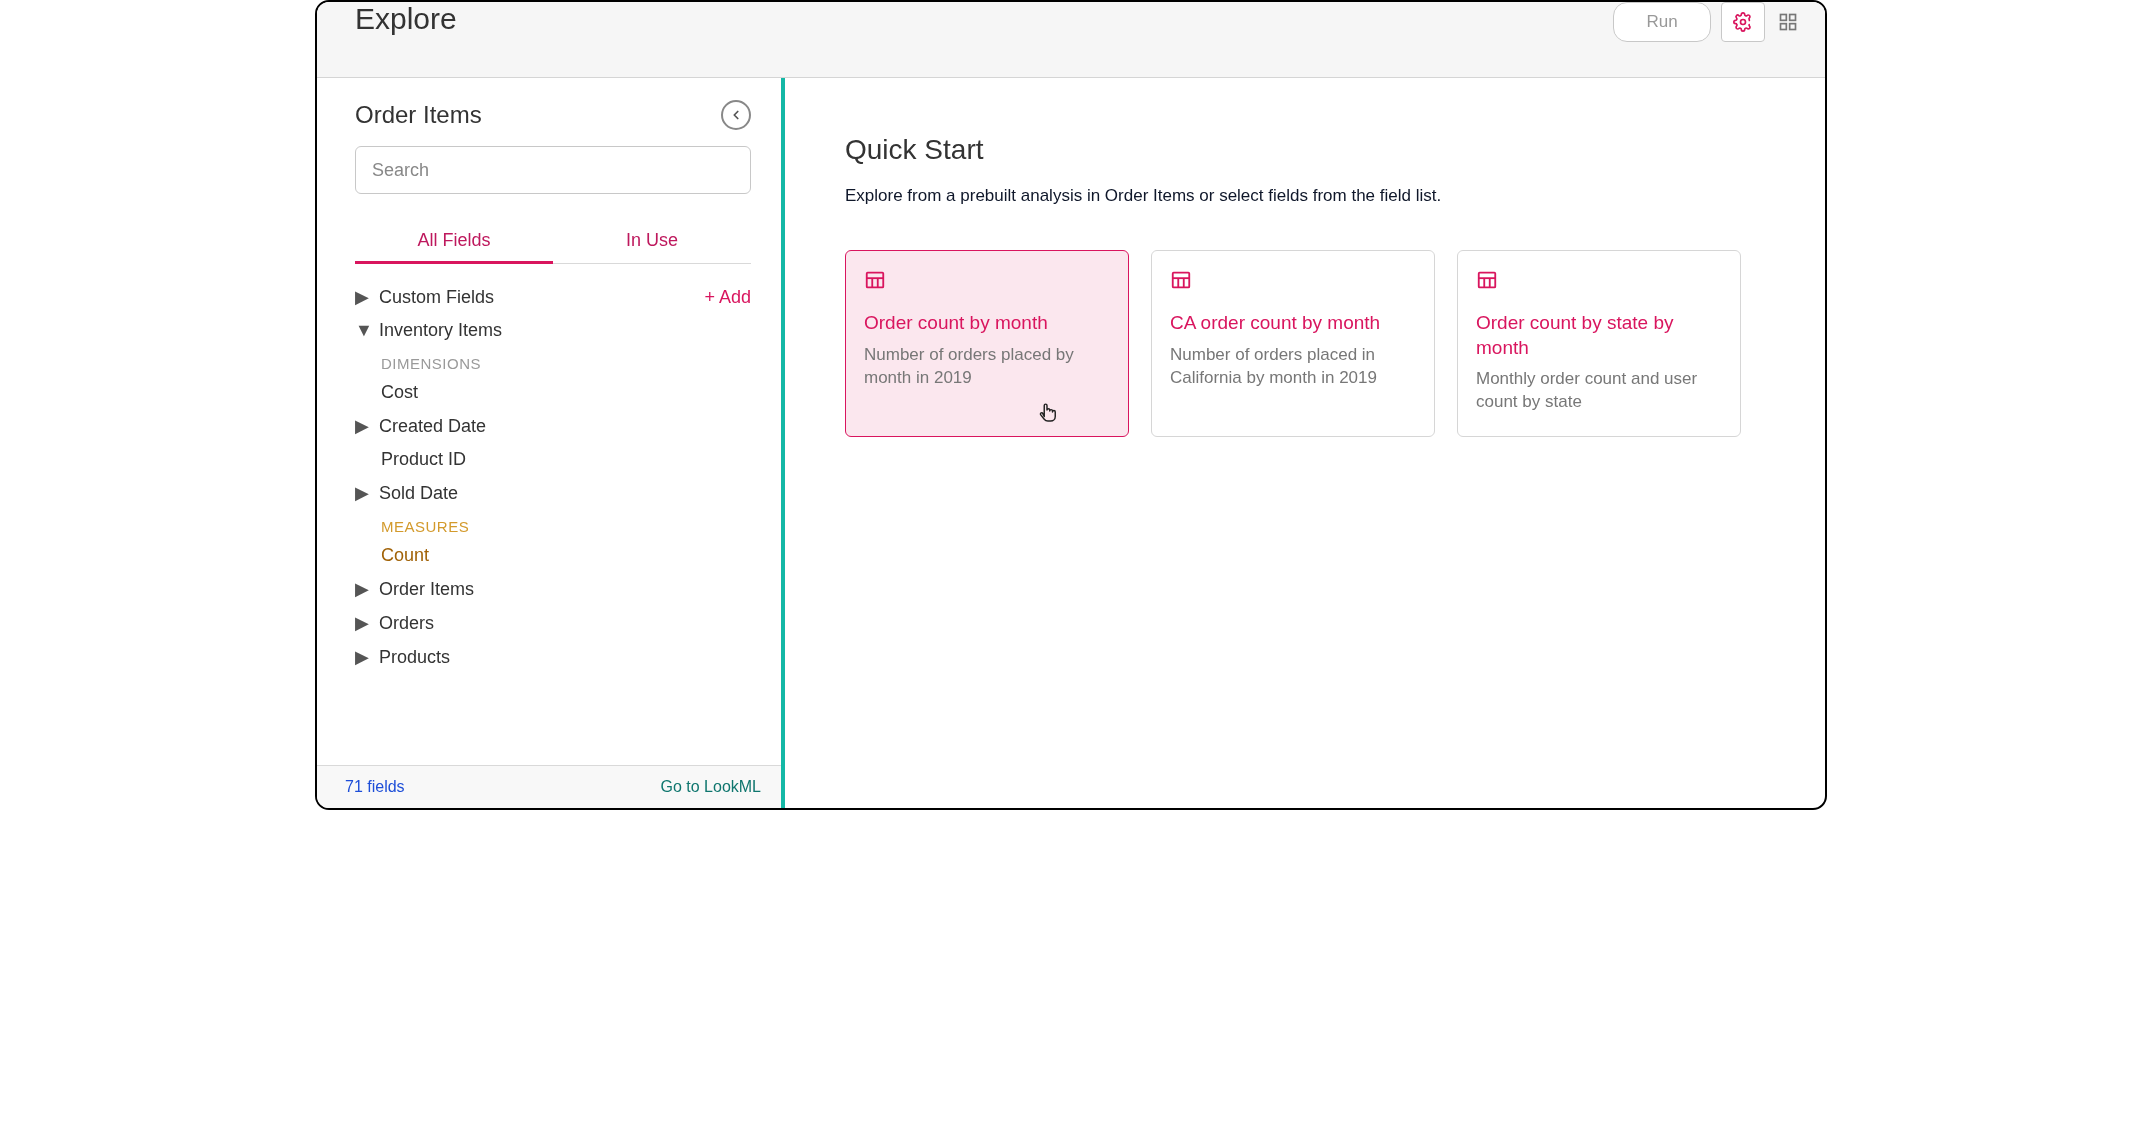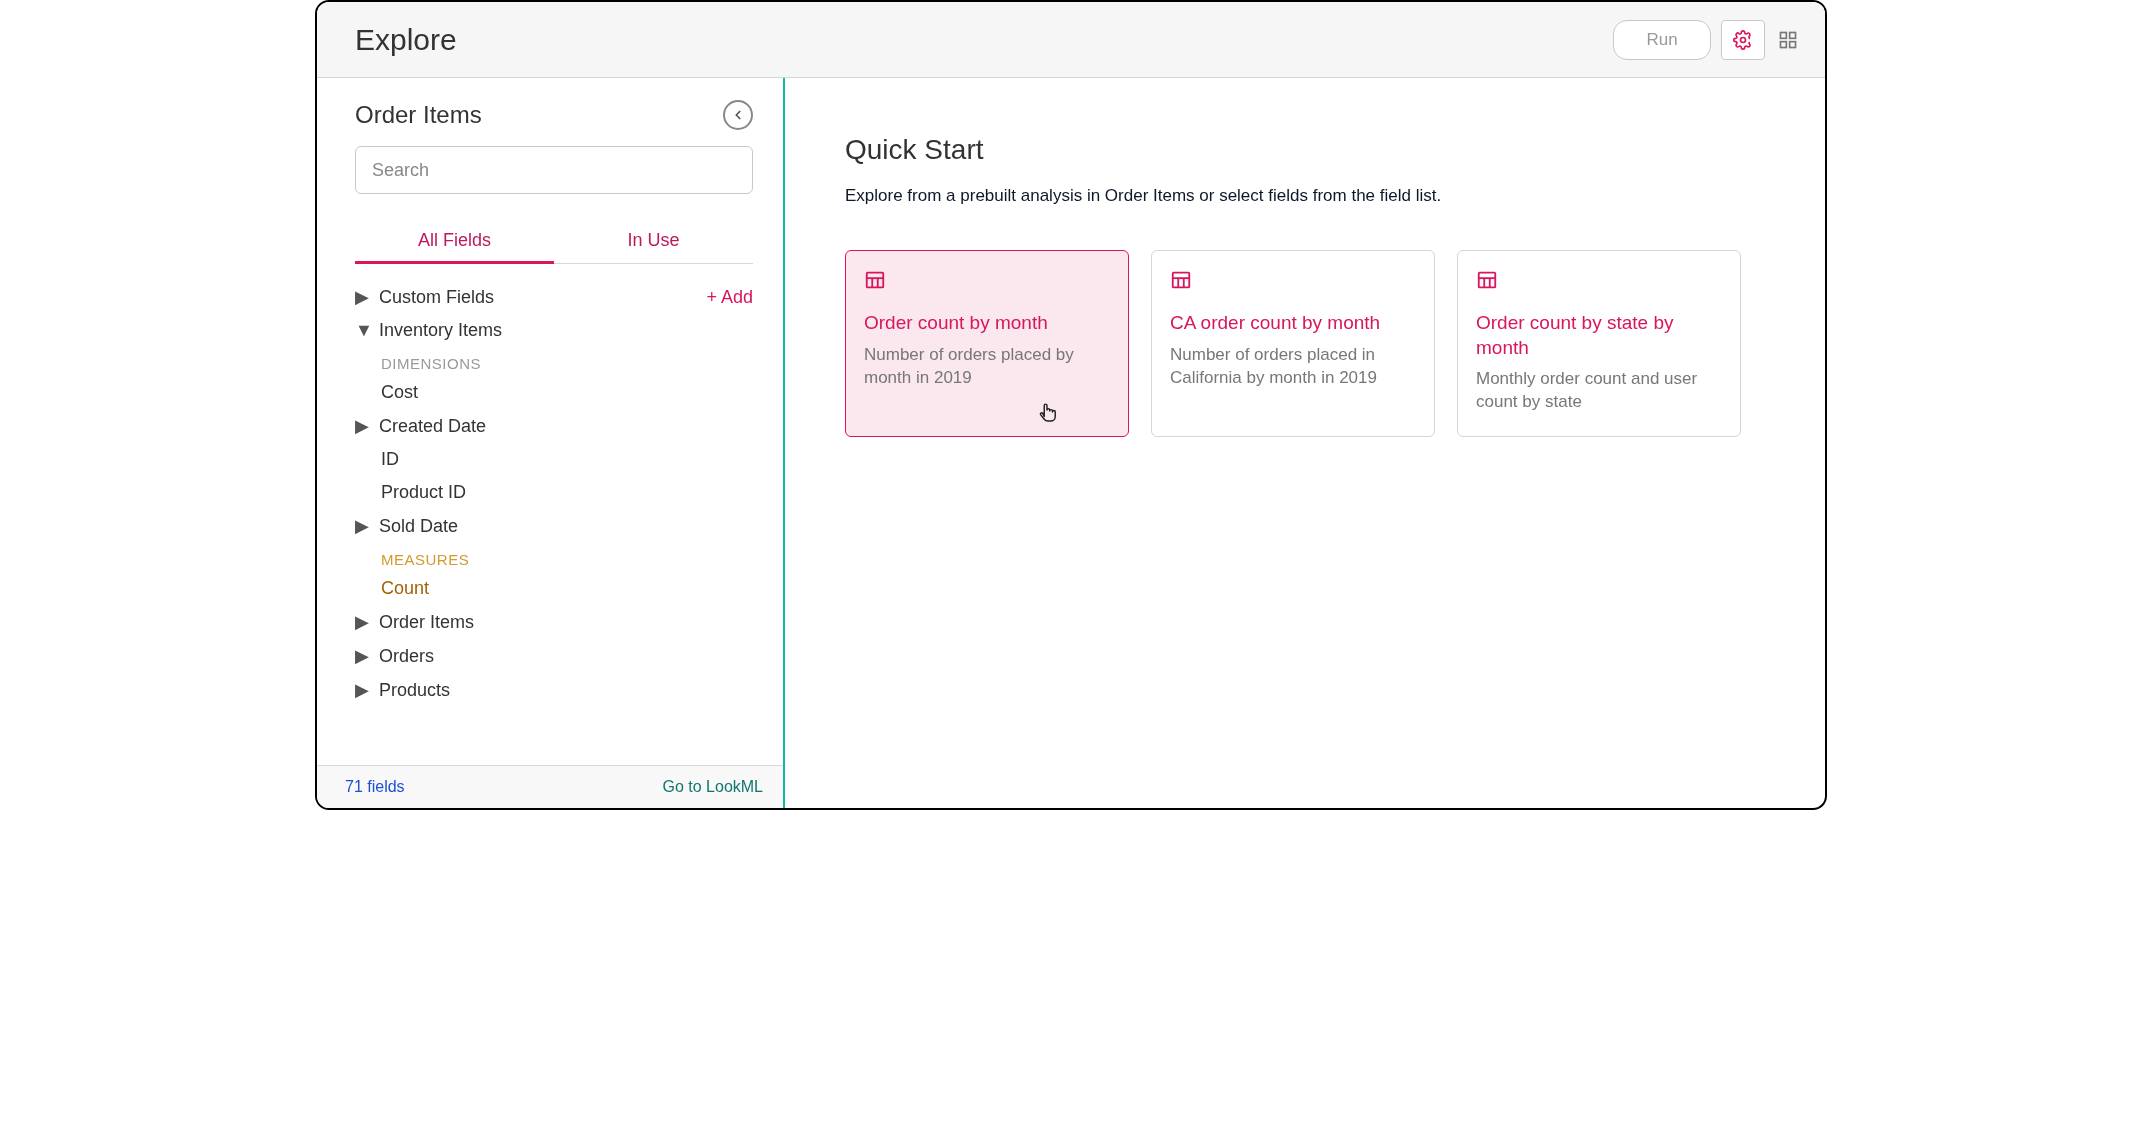--- a/index.html
+++ b/index.html
@@ -25,7 +25,7 @@
     background: #f6f6f6;
     border-bottom: 1px solid #d5d5d5;
     display: flex;
-    align-items: center;
+    align-items: flex-start;
     padding: 0 20px 0 38px;
   }
   .topbar-title {

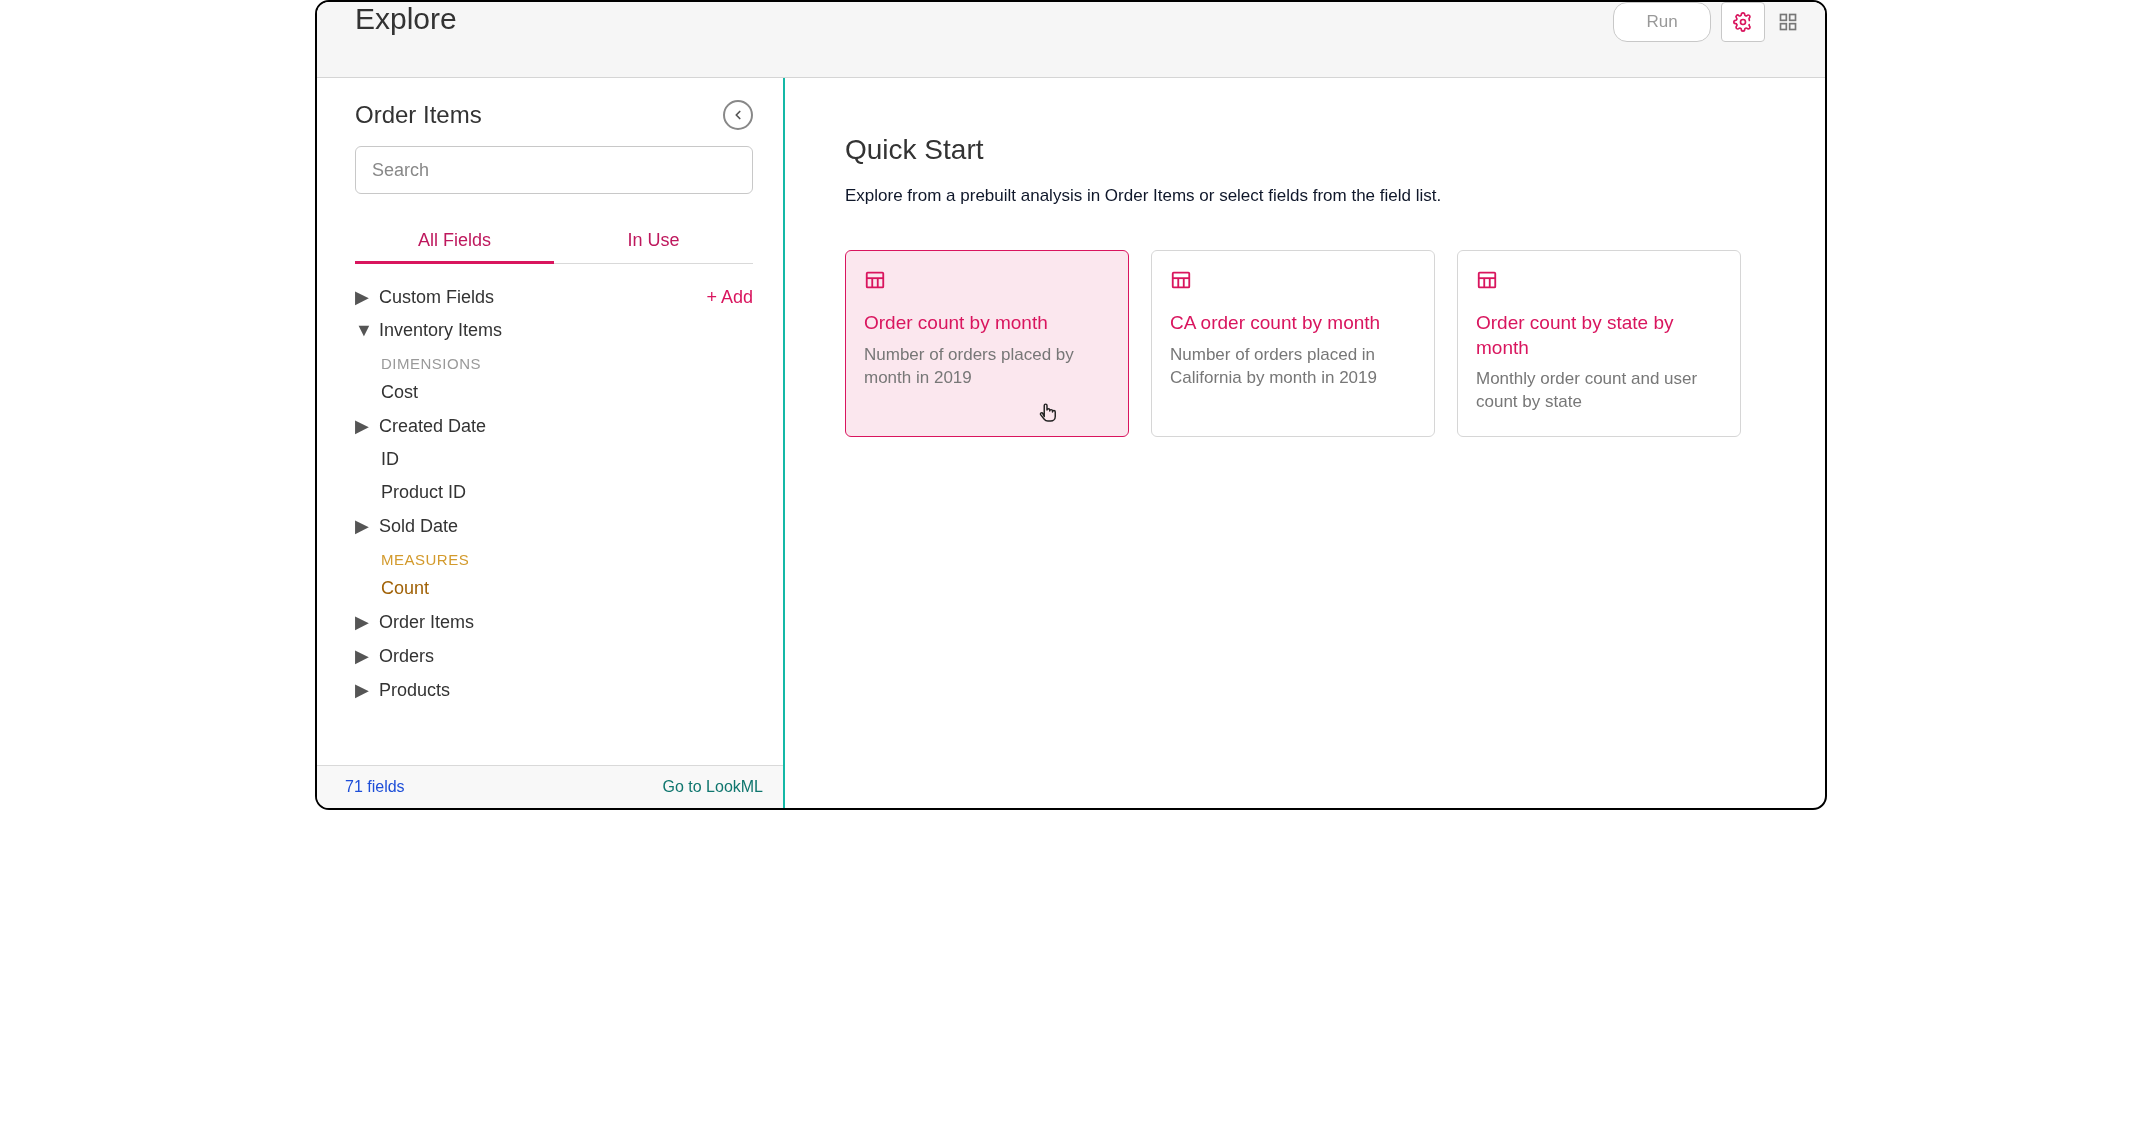--- a/index.html
+++ b/index.html
@@ -71,7 +71,7 @@
   }
   .sidebar {
     width: 468px;
-    border-right: 2px solid #14b8a6;
+    border-right: 4px solid #14b8a6;
     display: flex;
     flex-direction: column;
   }

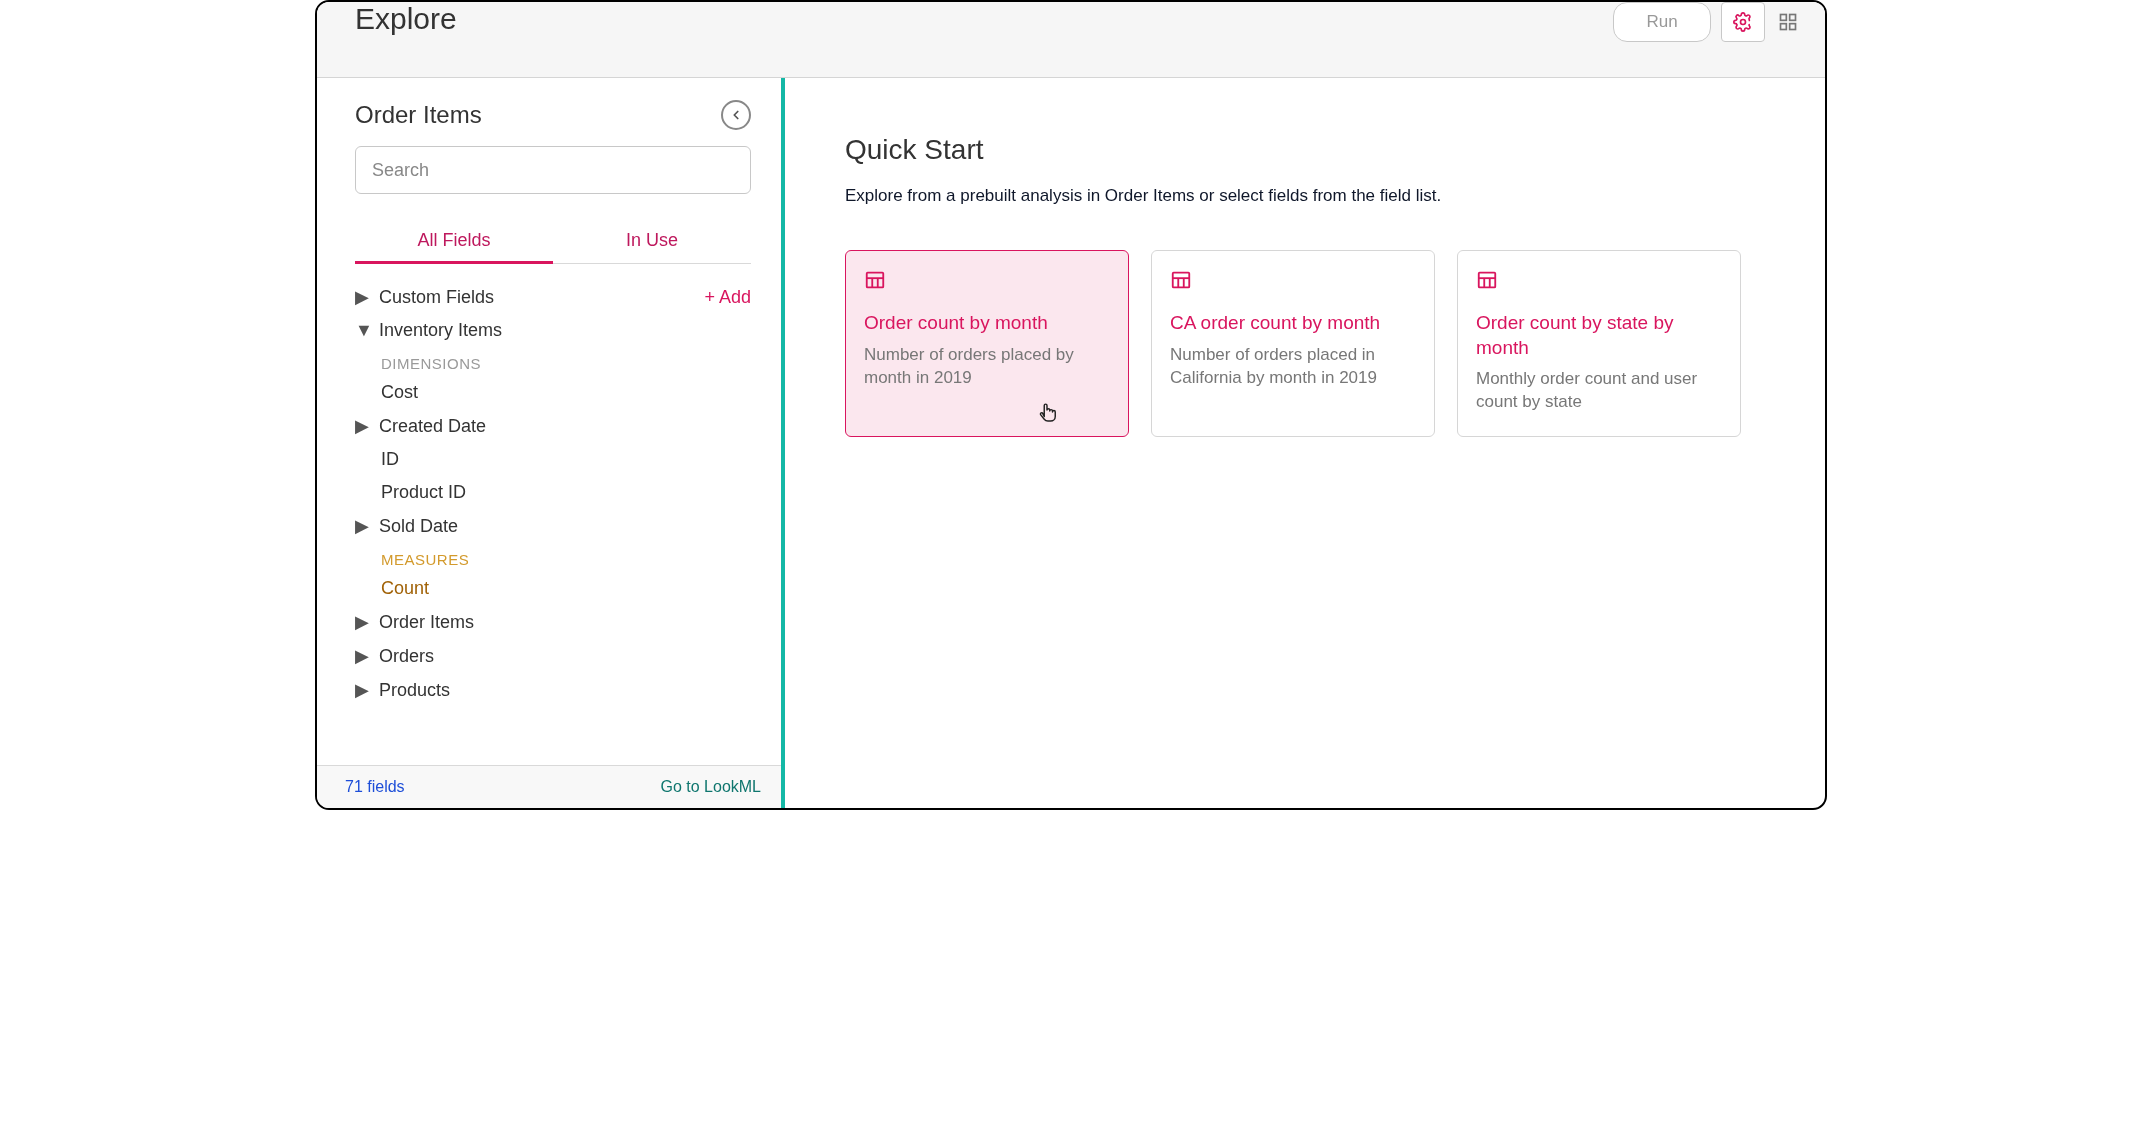--- a/index.html
+++ b/index.html
@@ -310,9 +310,6 @@
           <span>Created Date</span>
         </div>
         <div class="field-row field-indent">
-            <span>ID</span>
-          </div>
-        <div class="field-row field-indent">
             <span>Product ID</span>
           </div>
         <div class="field-row">

